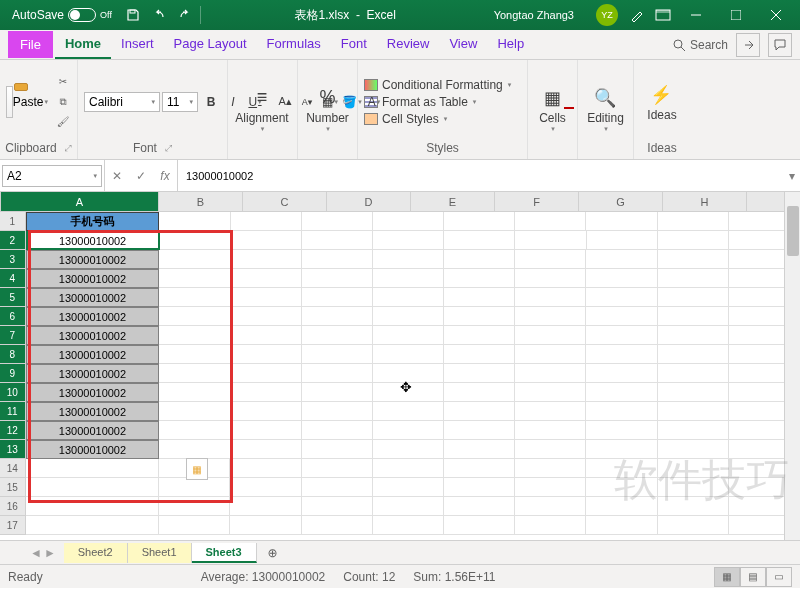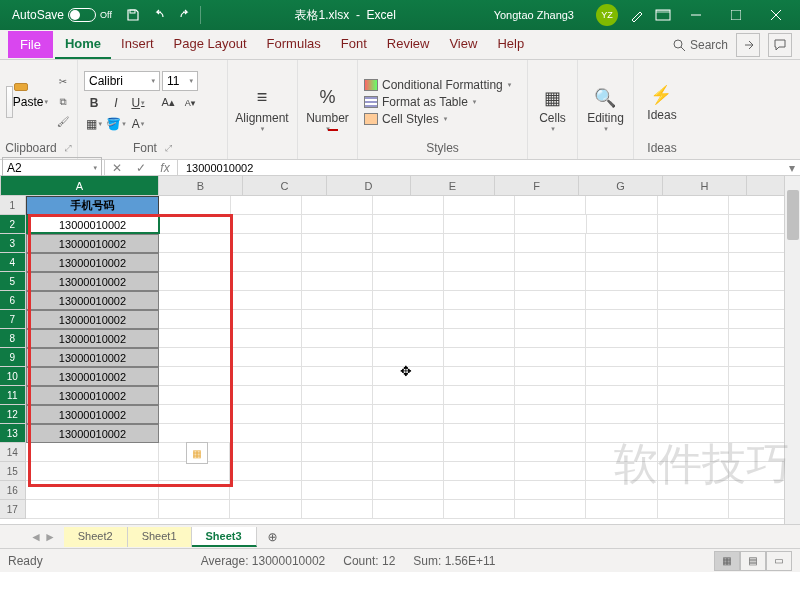--- a/index.html
+++ b/index.html
@@ -17,7 +17,7 @@
 .win-btn{width:40px;height:30px;display:flex;align-items:center;justify-content:center;cursor:pointer}
 .tabs{height:30px;background:#f3f2f1;display:flex;align-items:center;padding:0 8px;gap:2px;border-bottom:1px solid #d0d0d0}
 .file-tab{background:#d946ef;color:#fff;padding:6px 12px;font-size:13px}
-.tab{padding:6px 10px;font-size:13px;color:#7f1d1d;cursor:pointer}
+.tab{padding:6px 10px;font-size:13px;color:#6d28d9;cursor:pointer}
 .tab.active{color:#0f7a44;font-weight:600;border-bottom:2px solid #0f7a44}
 .tabs-r{margin-left:auto;display:flex;align-items:center;gap:8px}
 .search-icon-box{display:flex;align-items:center;gap:4px;color:#616161}

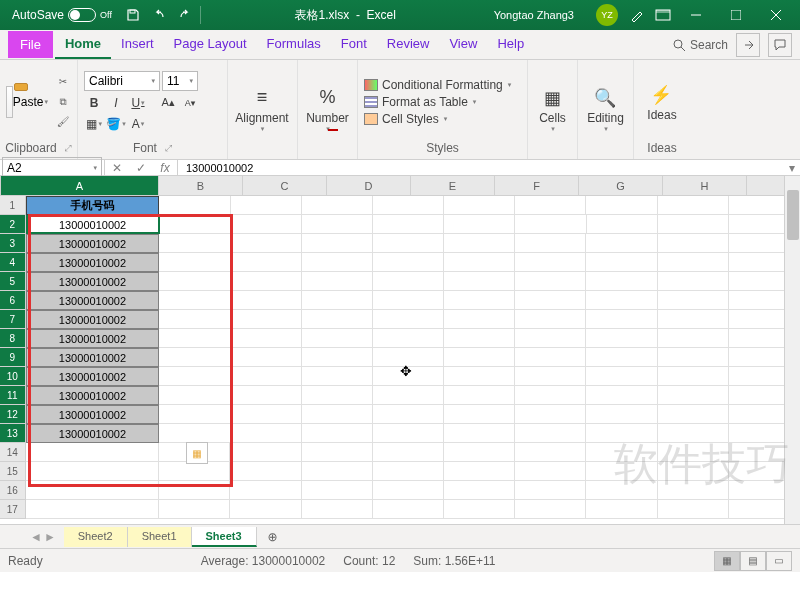--- a/index.html
+++ b/index.html
@@ -34,7 +34,7 @@
 .mini-btn{width:18px;height:16px;display:flex;align-items:center;justify-content:center;font-size:10px;color:#616161;cursor:pointer}
 .font-combo{width:76px;height:20px;border:1px solid #bababa;background:#fff;font-size:11px;padding:0 4px;display:flex;align-items:center;justify-content:space-between}
 .size-combo{width:36px;height:20px;border:1px solid #bababa;background:#fff;font-size:11px;padding:0 4px;display:flex;align-items:center;justify-content:space-between}
-.font-col{display:flex;flex-direction:column;gap:3px}
+.font-col{display:flex;flex-direction:row;gap:3px}
 .font-row{display:flex;gap:2px;align-items:center}
 .fbtn{width:20px;height:18px;display:flex;align-items:center;justify-content:center;font-size:12px;cursor:pointer;color:#404040}
 .fbtn.bold{font-weight:bold}

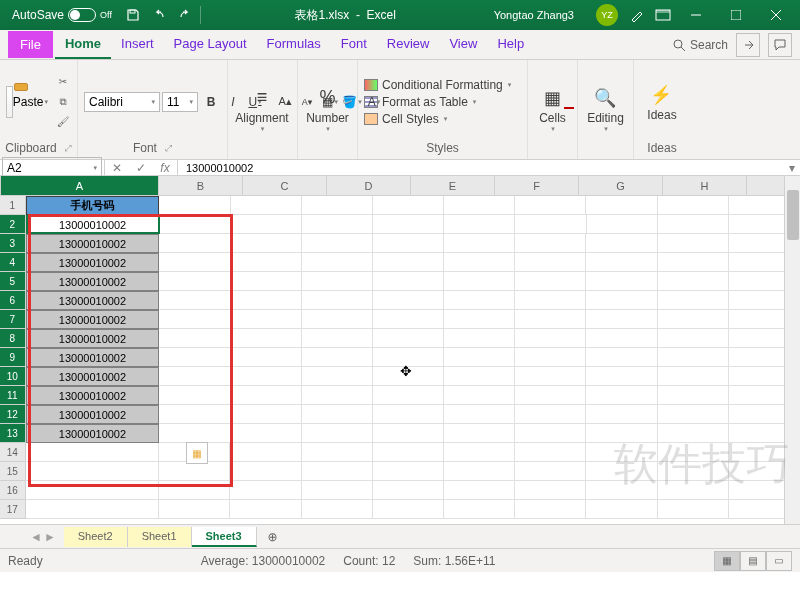--- a/index.html
+++ b/index.html
@@ -47,7 +47,7 @@
 .style-item{display:flex;align-items:center;gap:4px;cursor:pointer}
 .sicon{width:14px;height:12px;border:1px solid #808080;display:inline-block}
 .ideas-icon{font-size:20px;color:#0f7a44}
-.formula-bar{height:16px;background:#fff;border-bottom:1px solid #d0d0d0;display:flex;align-items:center}
+.formula-bar{height:32px;background:#fff;border-bottom:1px solid #d0d0d0;display:flex;align-items:center}
 .name-box{width:100px;height:22px;border:1px solid #bababa;padding:0 4px;display:flex;align-items:center;justify-content:space-between;margin:0 2px;font-size:11px}
 .fb-btns{display:flex;align-items:center;height:100%;border-left:1px solid #d0d0d0;border-right:1px solid #d0d0d0}
 .fb-btn{width:24px;height:22px;display:flex;align-items:center;justify-content:center;color:#808080;cursor:pointer}

